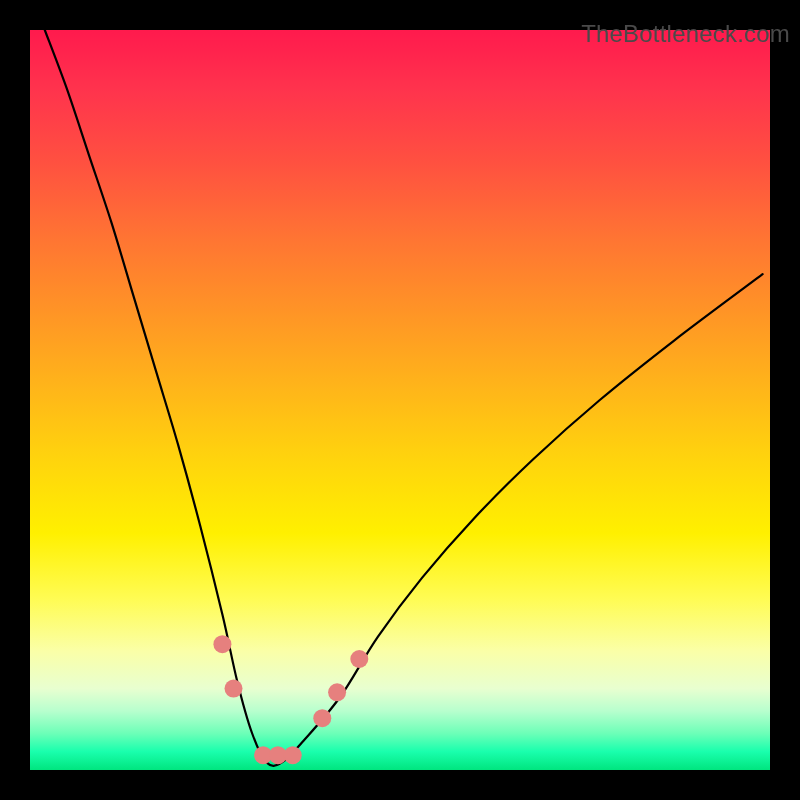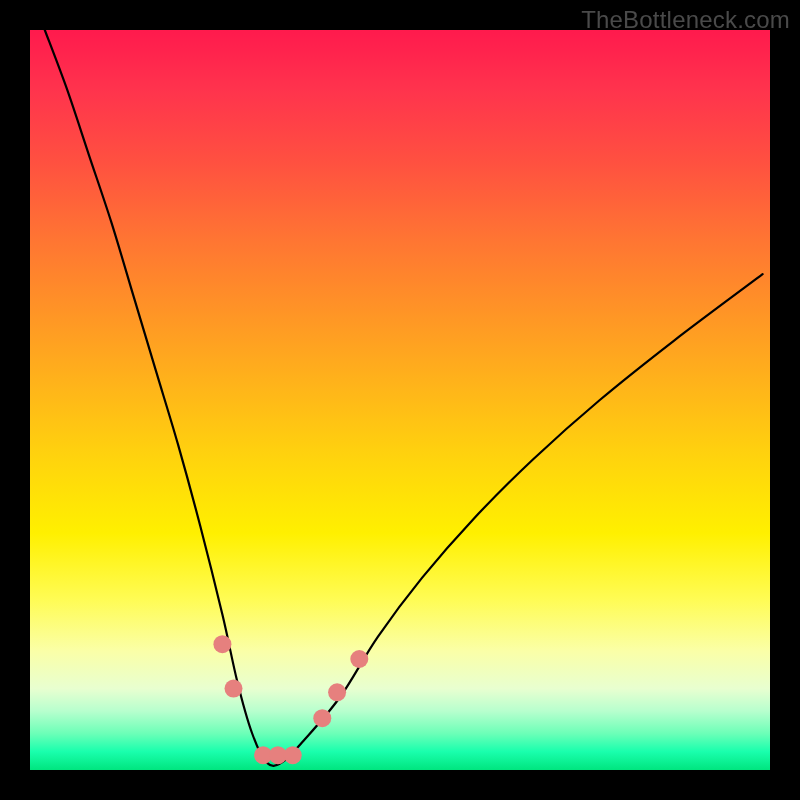--- a/index.html
+++ b/index.html
@@ -18,7 +18,7 @@
   }
   .watermark {
     position: absolute;
-    top: 6px;
+    top: 20px;
     right: 10px;
     color: #4a4a4a;
     font-size: 24px;

